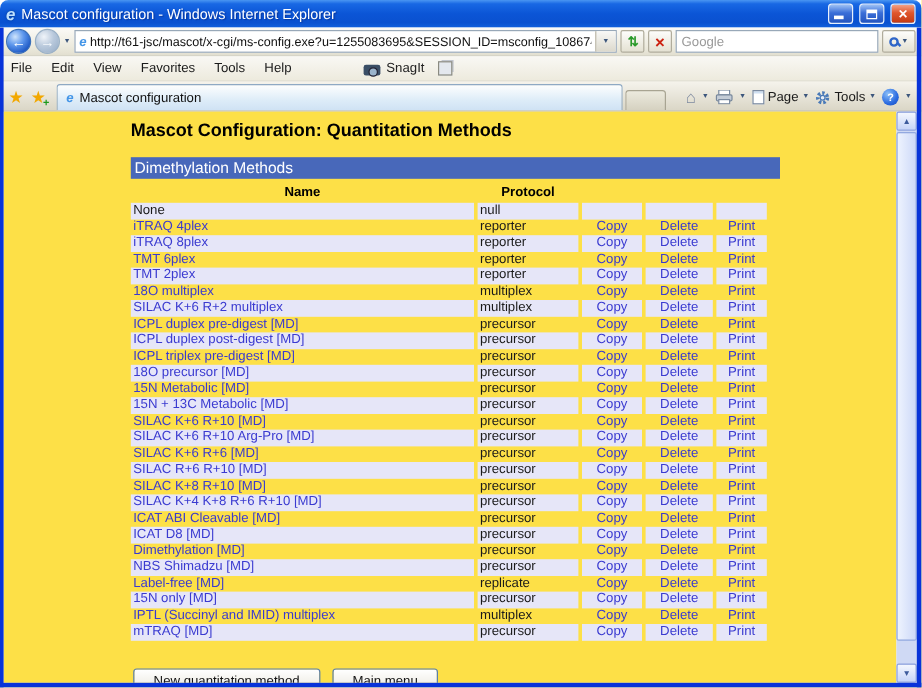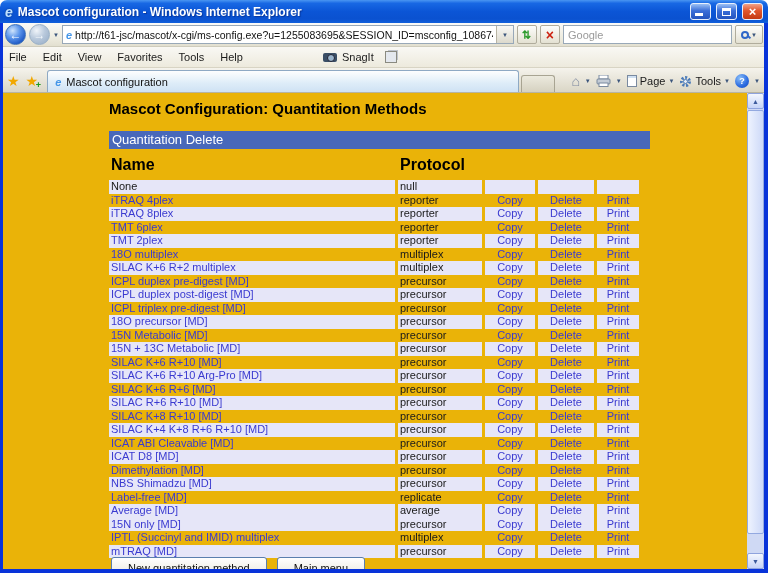--- a/index.html
+++ b/index.html
@@ -18,7 +18,7 @@
     border-radius:7px 7px 0 0;display:flex;align-items:center;padding:0 5px;gap:5px}
   .ie-logo{font-style:italic;font-weight:bold;color:#bfe0ff;font-size:14px;line-height:14px;
     text-shadow:0 0 2px #063a8c}
-  #title-text{color:#fff;font-weight:bold;font-size:12px;flex:1;
+  #title-text{color:#fff;font-weight:normal;font-size:12px;flex:1;
     text-shadow:1px 1px 1px #08369c;white-space:nowrap;overflow:hidden}
   .win-btn{width:21px;height:17px;border-radius:3px;border:1px solid #e8f0fc;
     display:flex;align-items:center;justify-content:center;position:relative}

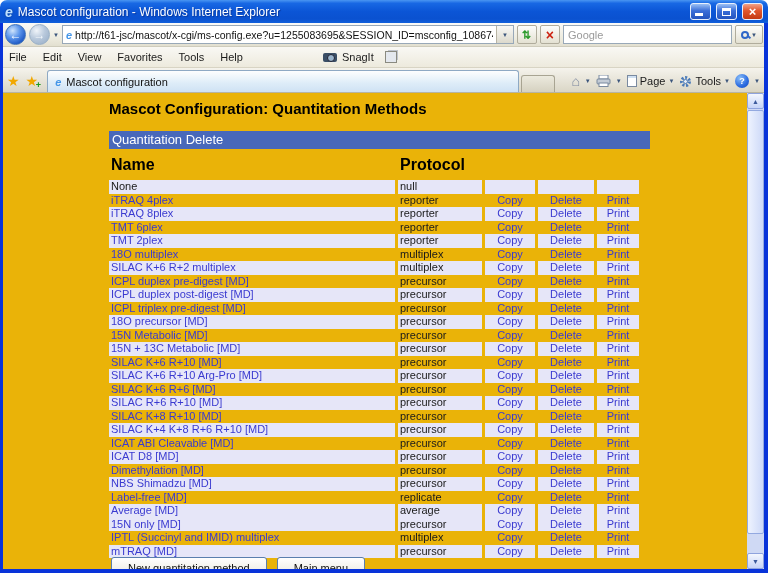--- a/index.html
+++ b/index.html
@@ -65,7 +65,7 @@
     background:linear-gradient(#f9f8f4,#edeadd);display:flex;align-items:center;
     padding-left:1px;border-bottom:1px solid #d8d4c4}
   .menu-item{font-size:11px;color:#1a1a1a;padding:3px 8px;cursor:default}
-  #snagit-group{margin-left:72px;display:flex;align-items:center;gap:5px}
+  #snagit-group{margin-left:52px;display:flex;align-items:flex-end;gap:5px}
   .cam{width:14px;height:9px;background:#3a4e66;border-radius:2px;position:relative}
   .cam::after{content:"";position:absolute;left:4px;top:1.5px;width:6px;height:6px;
     border-radius:50%;background:#9ab4cc;border:1px solid #223}

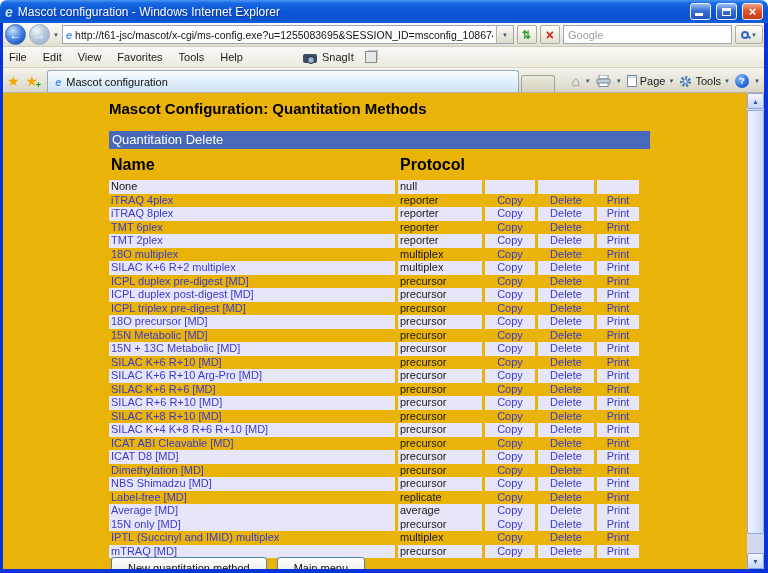--- a/index.html
+++ b/index.html
@@ -102,7 +102,7 @@
   #b-bottom{left:0;right:0;bottom:0;height:4px}
 
   
-  #content{position:absolute;top:93px;left:3px;width:744px;height:476px;background:#eab308;
+  #content{position:absolute;top:93px;left:3px;width:744px;height:476px;background:#fde047;
     overflow:hidden;z-index:1}
   #page-heading{position:absolute;top:7px;left:106px;font-size:15px;font-weight:bold;color:#000}
   #section-bar{position:absolute;top:38px;left:106px;width:541px;height:18px;

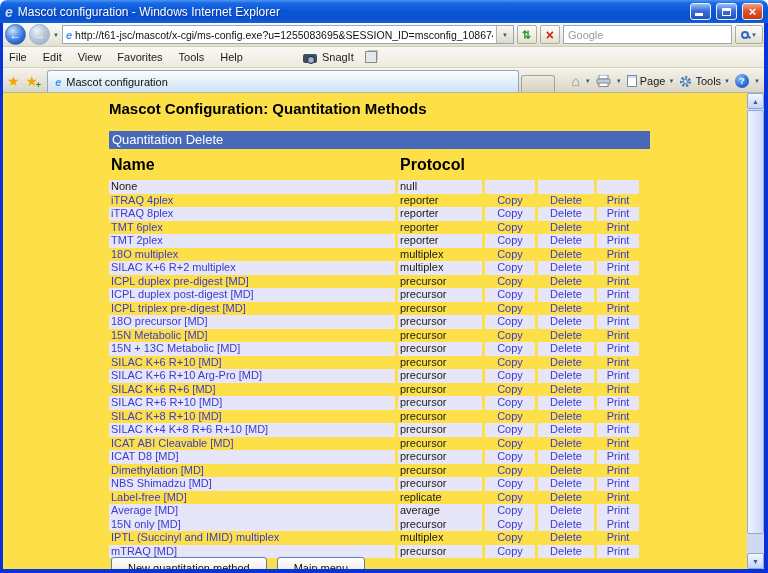--- a/index.html
+++ b/index.html
@@ -234,7 +234,7 @@
 
 <div id="content">
   <div id="page-heading">Mascot Configuration: Quantitation Methods</div>
-  <div id="section-bar">Quantitation Delete</div>
+  <div id="section-bar">Dimethylation Methods</div>
 
   <table id="methods-table">
     <thead>

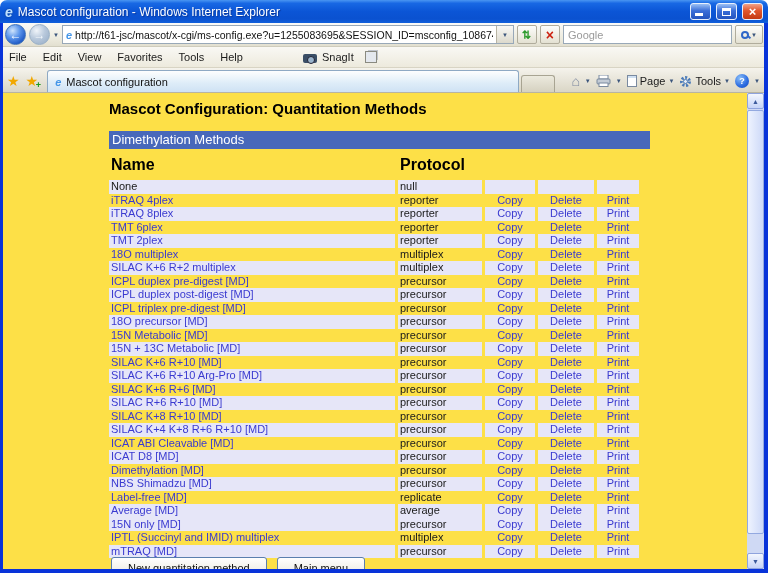--- a/index.html
+++ b/index.html
@@ -108,8 +108,8 @@
   #section-bar{position:absolute;top:38px;left:106px;width:541px;height:18px;
     background:var(--accent);color:#fff;font-size:13px;padding:1px 0 0 3px}
   #methods-table{position:absolute;top:57px;left:103px;border-collapse:separate;border-spacing:3px 0}
-  #methods-table th{font-size:16px;font-weight:bold;color:#000;text-align:left;
-    height:30px;padding:0 2px;white-space:nowrap}
+  #methods-table th{font-size:11px;font-weight:bold;color:#000;text-align:center;
+    height:19px;padding:0 2px;white-space:nowrap}
   #methods-table td{font-size:11px;line-height:13.5px;height:13.5px;padding:0 2px;
     white-space:nowrap;color:#1a1a1a}
   .c-name{width:286px}

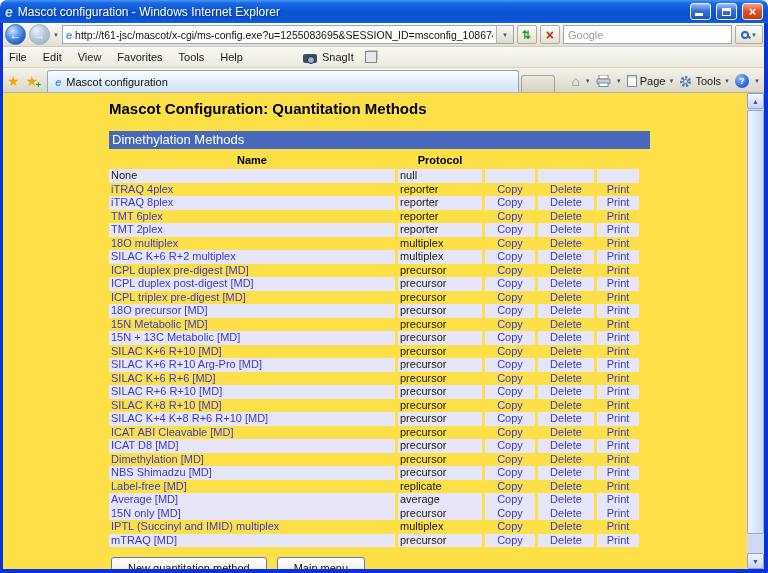--- a/index.html
+++ b/index.html
@@ -416,13 +416,6 @@
       <td class="c-act w-prn"><a>Print</a></td>
     </tr>
         <tr class="alt">
-      <td class="c-name"><a>Average [MD]</a></td>
-      <td class="c-proto">average</td>
-      <td class="c-act w-copy"><a>Copy</a></td>
-      <td class="c-act w-del"><a>Delete</a></td>
-      <td class="c-act w-prn"><a>Print</a></td>
-    </tr>
-        <tr class="alt">
       <td class="c-name"><a>15N only [MD]</a></td>
       <td class="c-proto">precursor</td>
       <td class="c-act w-copy"><a>Copy</a></td>

